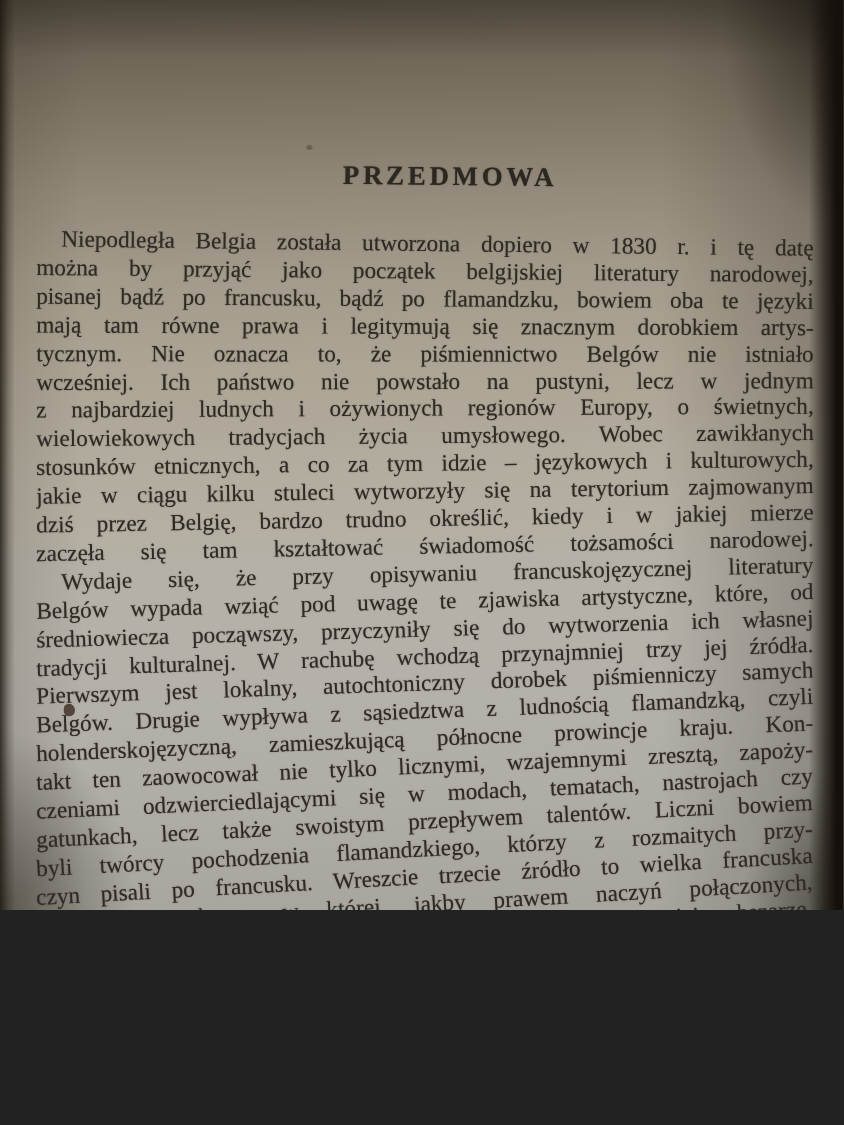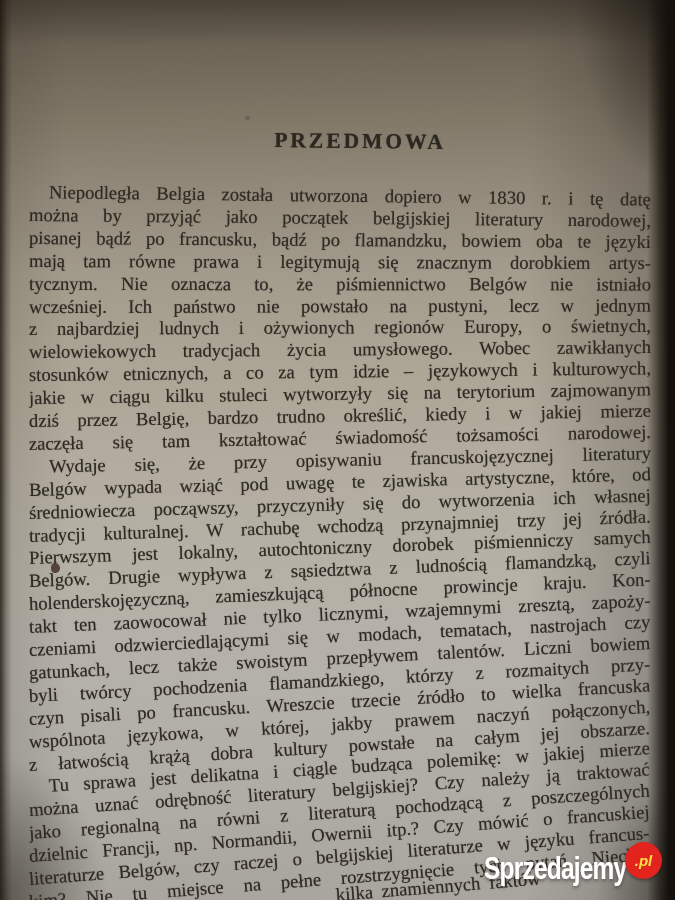--- a/index.html
+++ b/index.html
@@ -4,7 +4,7 @@
 <style>
   html,body{margin:0;padding:0;background:#222;}
   .photo{
-    position:relative;width:675px;height:900px;overflow:hidden;
+    position:relative;width:675px;height:728px;overflow:hidden;
     font-family:"Liberation Serif", serif;
     background:linear-gradient(179deg,
       #5f574a 0%, #6e6557 6%, #7f7666 13%, #92897a 21%,

